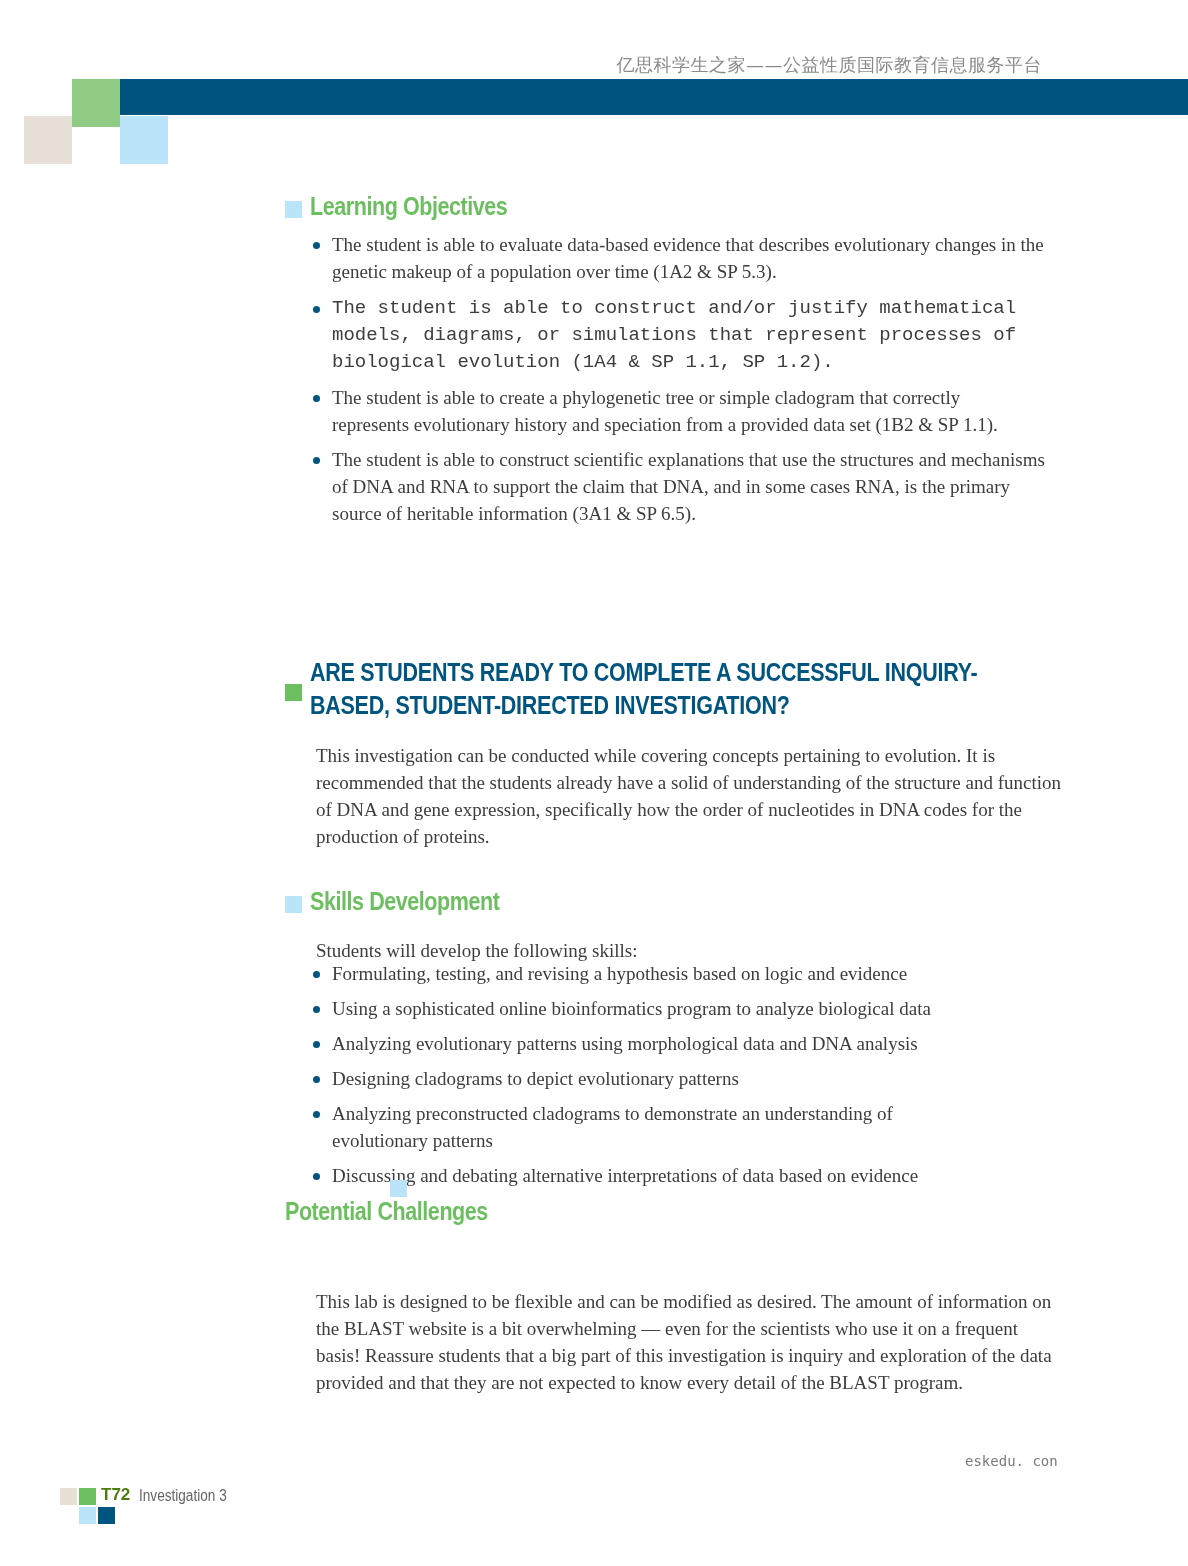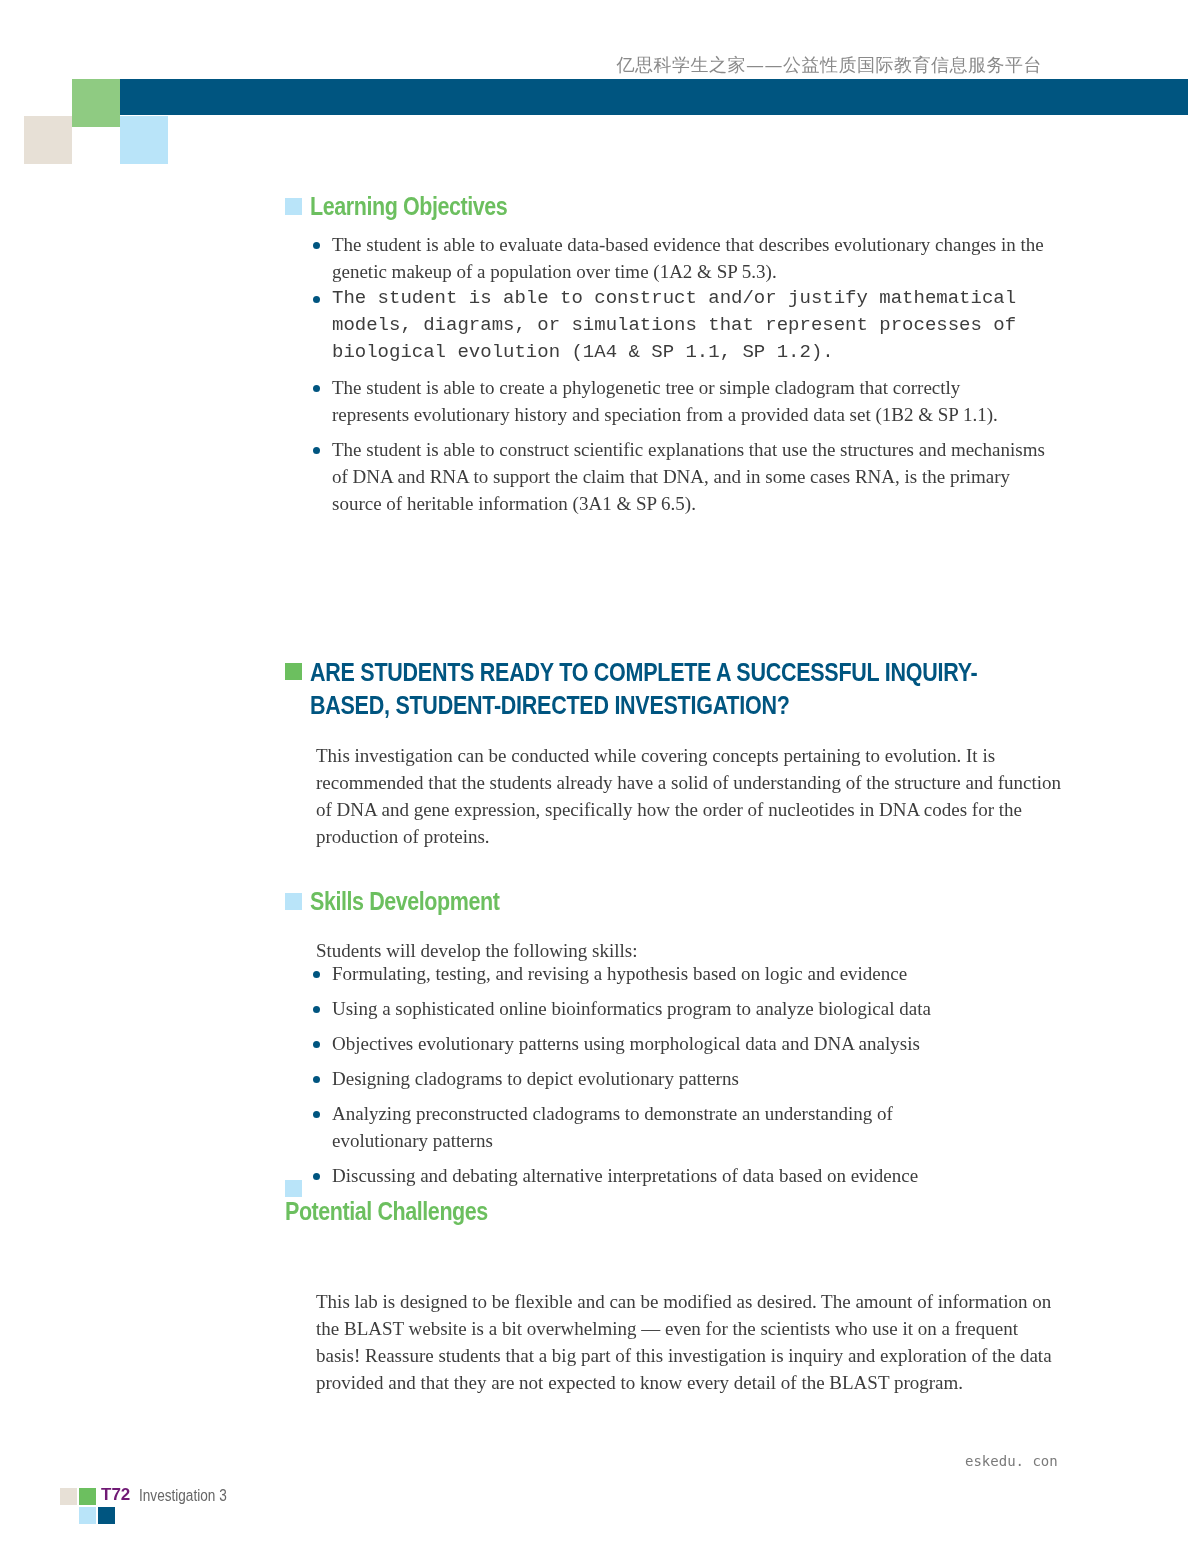--- a/index.html
+++ b/index.html
@@ -13,7 +13,7 @@
   .deco.beige { left: 24px; top: 116px; width: 48px; height: 48px; background: #e7e0d6; }
   .deco.lightblue { left: 120px; top: 116px; width: 48px; height: 48px; background: #b9e4f9; }
 
-  .section-heading { position: absolute; left: 285px; display: flex; align-items: flex-start; font-family: "Liberation Sans", sans-serif; font-weight: bold; }
+  .section-heading { position: absolute; left: 285px; display: flex; align-items: center; font-family: "Liberation Sans", sans-serif; font-weight: bold; }
   .section-heading .sq { width: 17px; height: 17px; margin-right: 8px; flex: 0 0 auto; }
   .h-green { color: #6cbf5f; font-size: 25px; letter-spacing: -0.5px; transform: scaleX(0.86); transform-origin: left center; white-space: nowrap; line-height: 28px; }
   .h-green-sq { background: #b9e4f9; margin-top: 6px; }

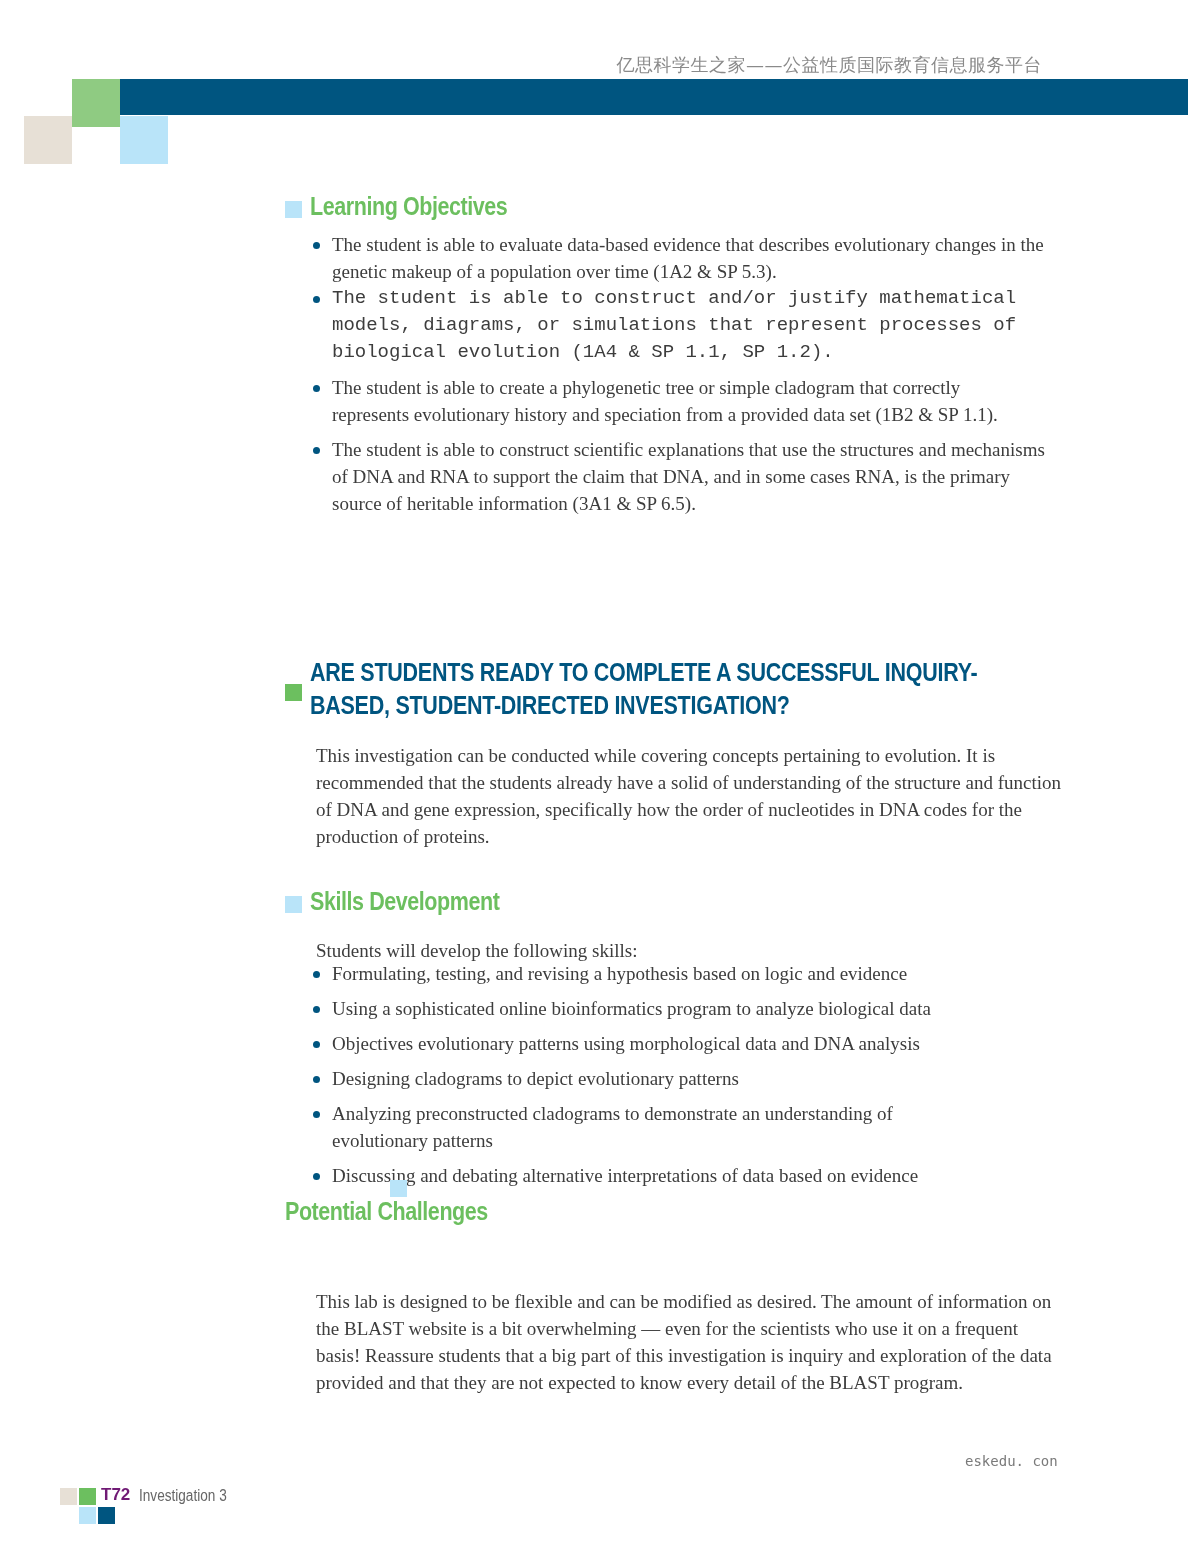--- a/index.html
+++ b/index.html
@@ -51,7 +51,7 @@
   <span class="h-green">Learning Objectives</span>
 </div>
 <ul class="bullets" style="top:231px;">
-  <li style="margin-bottom:0;">The student is able to evaluate data-based evidence that describes evolutionary changes in the genetic makeup of a population over time (1A2 &amp; SP 5.3).</li>
+  <li style="margin-bottom:10px;">The student is able to evaluate data-based evidence that describes evolutionary changes in the genetic makeup of a population over time (1A2 &amp; SP 5.3).</li>
   <li style="margin-bottom:8px;font-family:Liberation Mono, monospace;">The student is able to construct and/or justify mathematical models, diagrams, or simulations that represent processes of biological evolution (1A4 &amp; SP 1.1, SP 1.2).</li>
   <li style="margin-bottom:8px; padding-right:20px;">The student is able to create a phylogenetic tree or simple cladogram that correctly represents evolutionary history and speciation from a provided data set (1B2 &amp; SP 1.1).</li>
   <li>The student is able to construct scientific explanations that use the structures and mechanisms of DNA and RNA to support the claim that DNA, and in some cases RNA, is the primary source of heritable information (3A1 &amp; SP 6.5).</li>

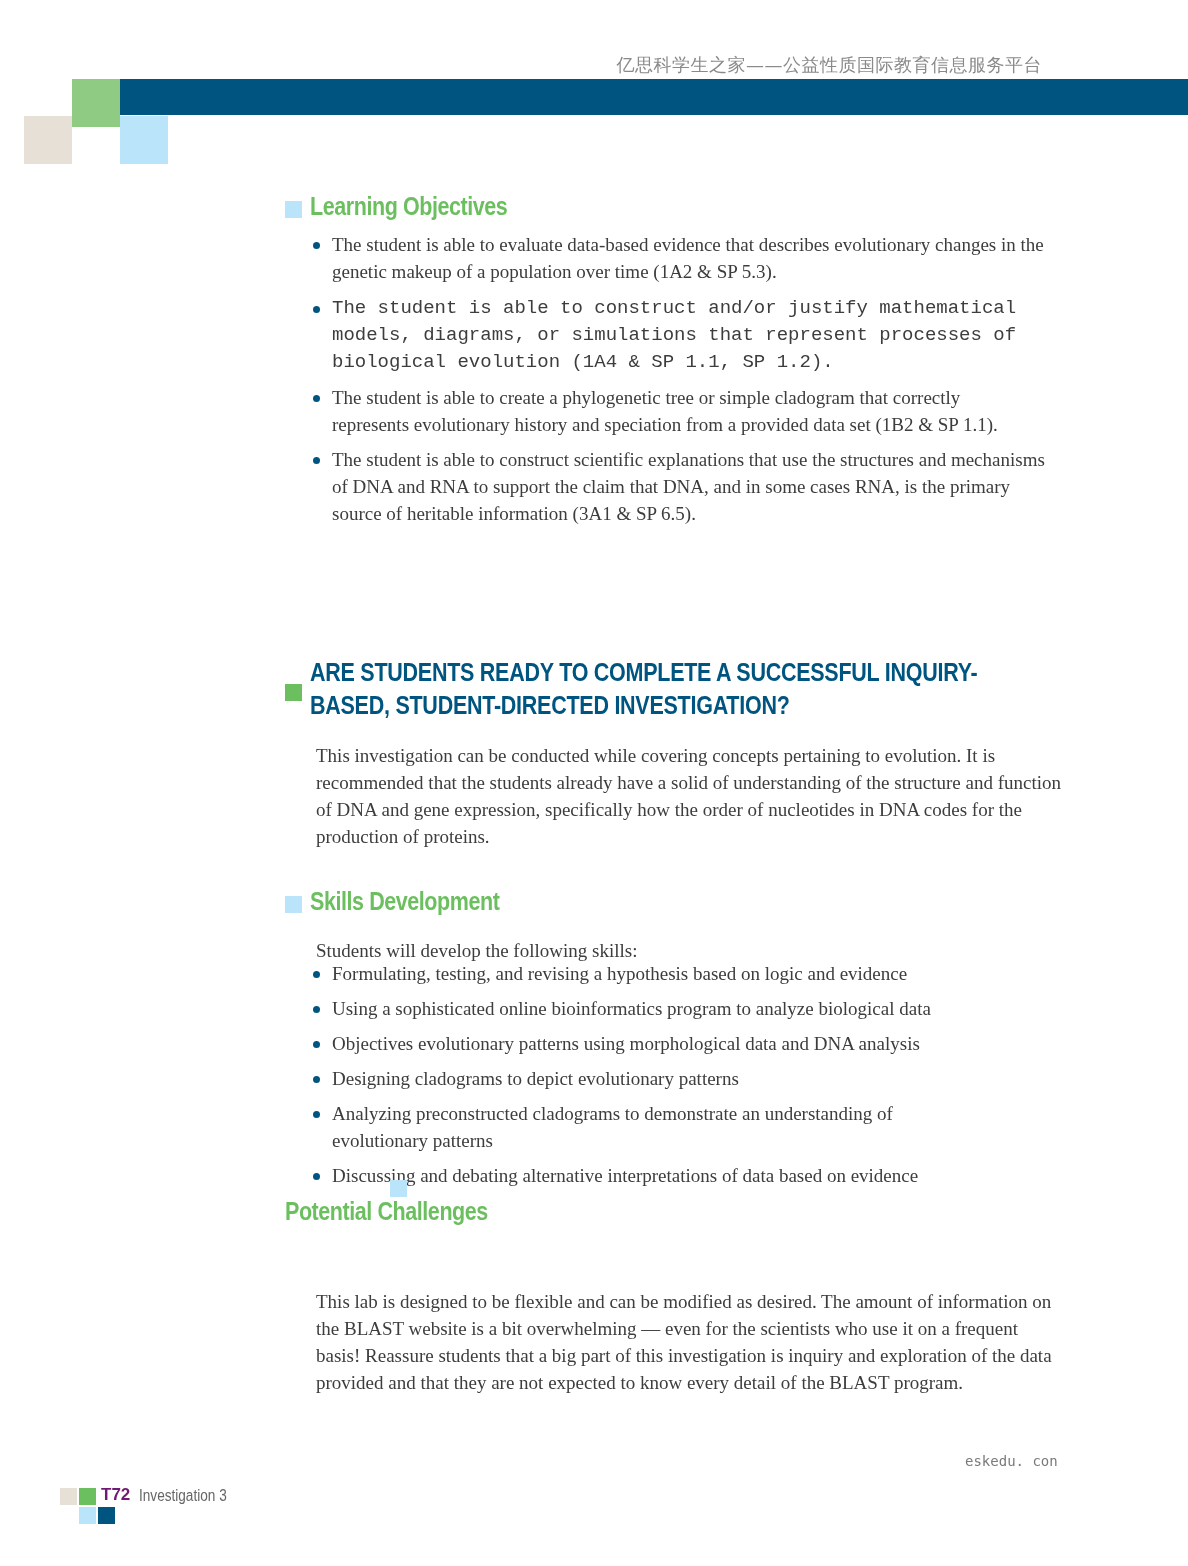--- a/index.html
+++ b/index.html
@@ -71,7 +71,7 @@
 <ul class="bullets" style="top:960px;">
   <li style="margin-bottom:8px;">Formulating, testing, and revising a hypothesis based on logic and evidence</li>
   <li style="margin-bottom:8px;">Using a sophisticated online bioinformatics program to analyze biological data</li>
-  <li style="margin-bottom:8px;">Objectives evolutionary patterns using morphological data and DNA analysis</li>
+  <li style="margin-bottom:8px;">Analyzing evolutionary patterns using morphological data and DNA analysis</li>
   <li style="margin-bottom:8px;">Designing cladograms to depict evolutionary patterns</li>
   <li style="margin-bottom:8px; padding-right:70px;">Analyzing preconstructed cladograms to demonstrate an understanding of evolutionary patterns</li>
   <li>Discussing and debating alternative interpretations of data based on evidence</li>

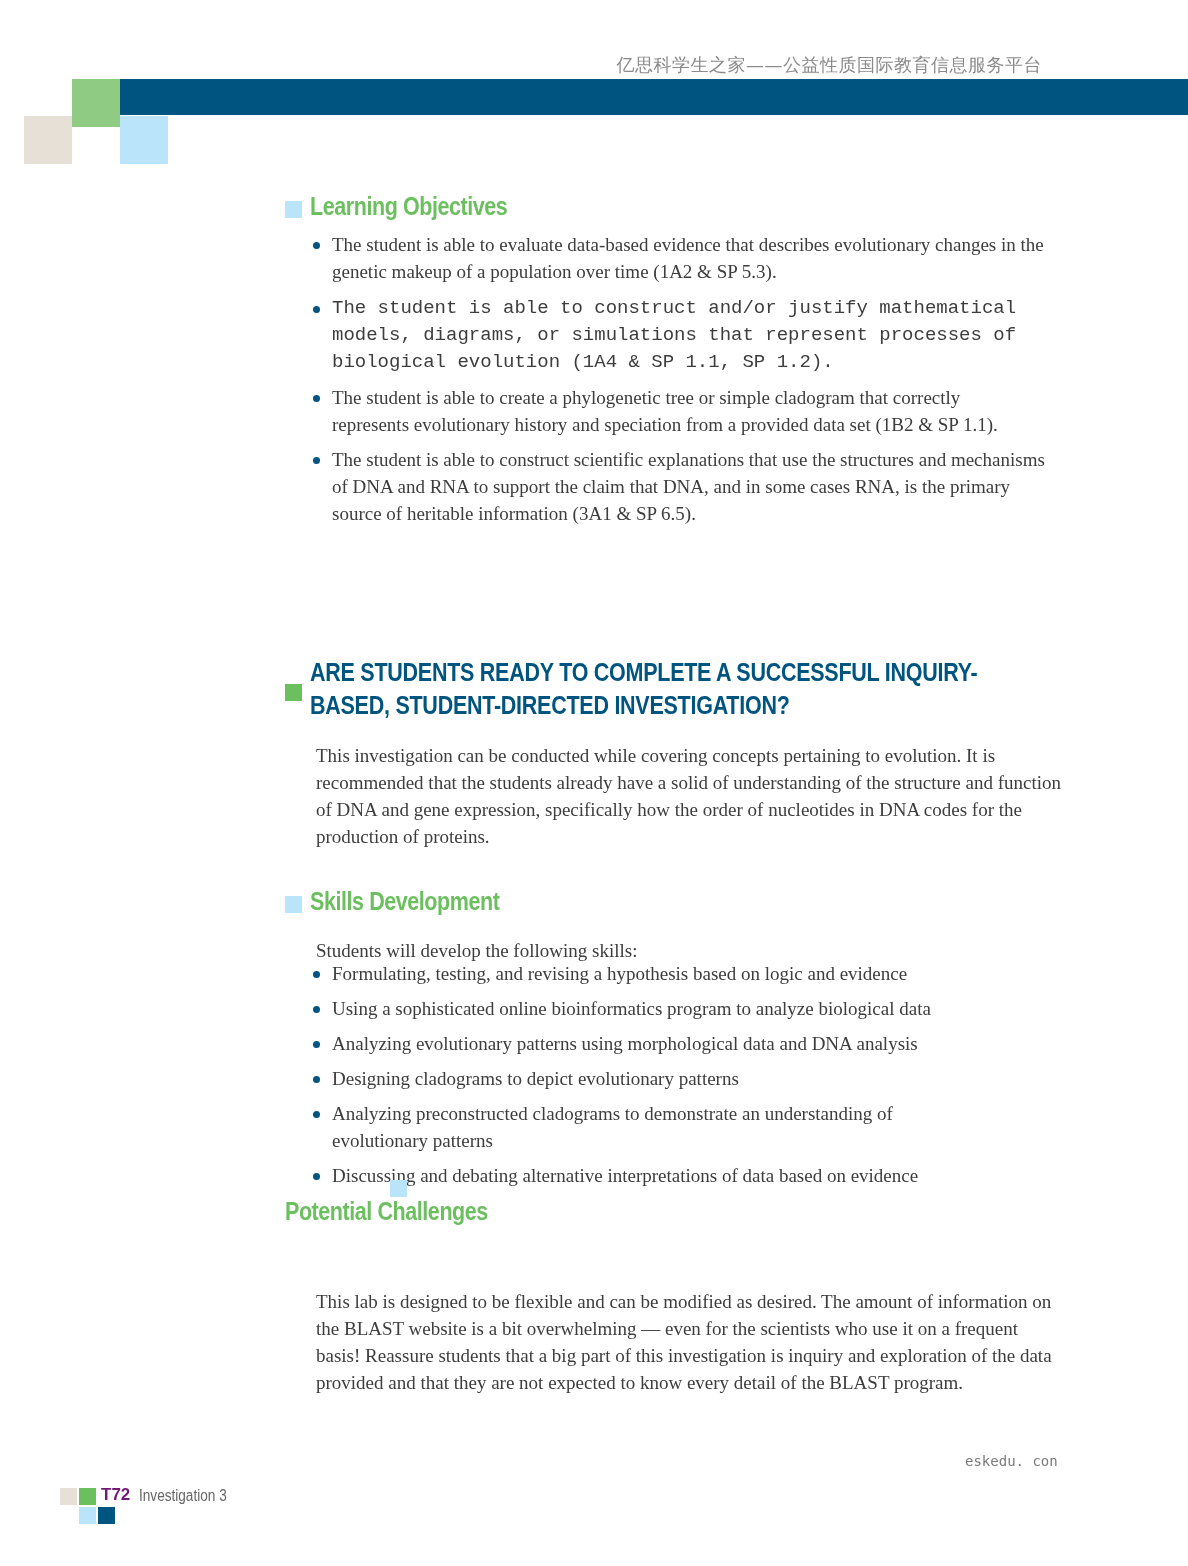--- a/index.html
+++ b/index.html
@@ -34,7 +34,7 @@
   .foot-green { left: 79px; top: 1488px; background: #6cbf5f; }
   .foot-lightblue { left: 79px; top: 1507px; background: #b9e4f9; }
   .foot-blue { left: 98px; top: 1507px; background: #005580; }
-  .foot-page { position: absolute; left: 101px; top: 1485px; font-family: "Liberation Sans", sans-serif; font-weight: bold; font-size: 17px; color: #701a75; }
+  .foot-page { position: absolute; left: 101px; top: 1485px; font-family: "Liberation Sans", sans-serif; font-weight: bold; font-size: 17px; color: #4d7c0f; }
   .foot-label { position: absolute; left: 139px; top: 1487px; font-family: "Liberation Sans", sans-serif; font-size: 16px; color: #666666; transform: scaleX(0.85); transform-origin: left center; }
 </style>
 </head>

